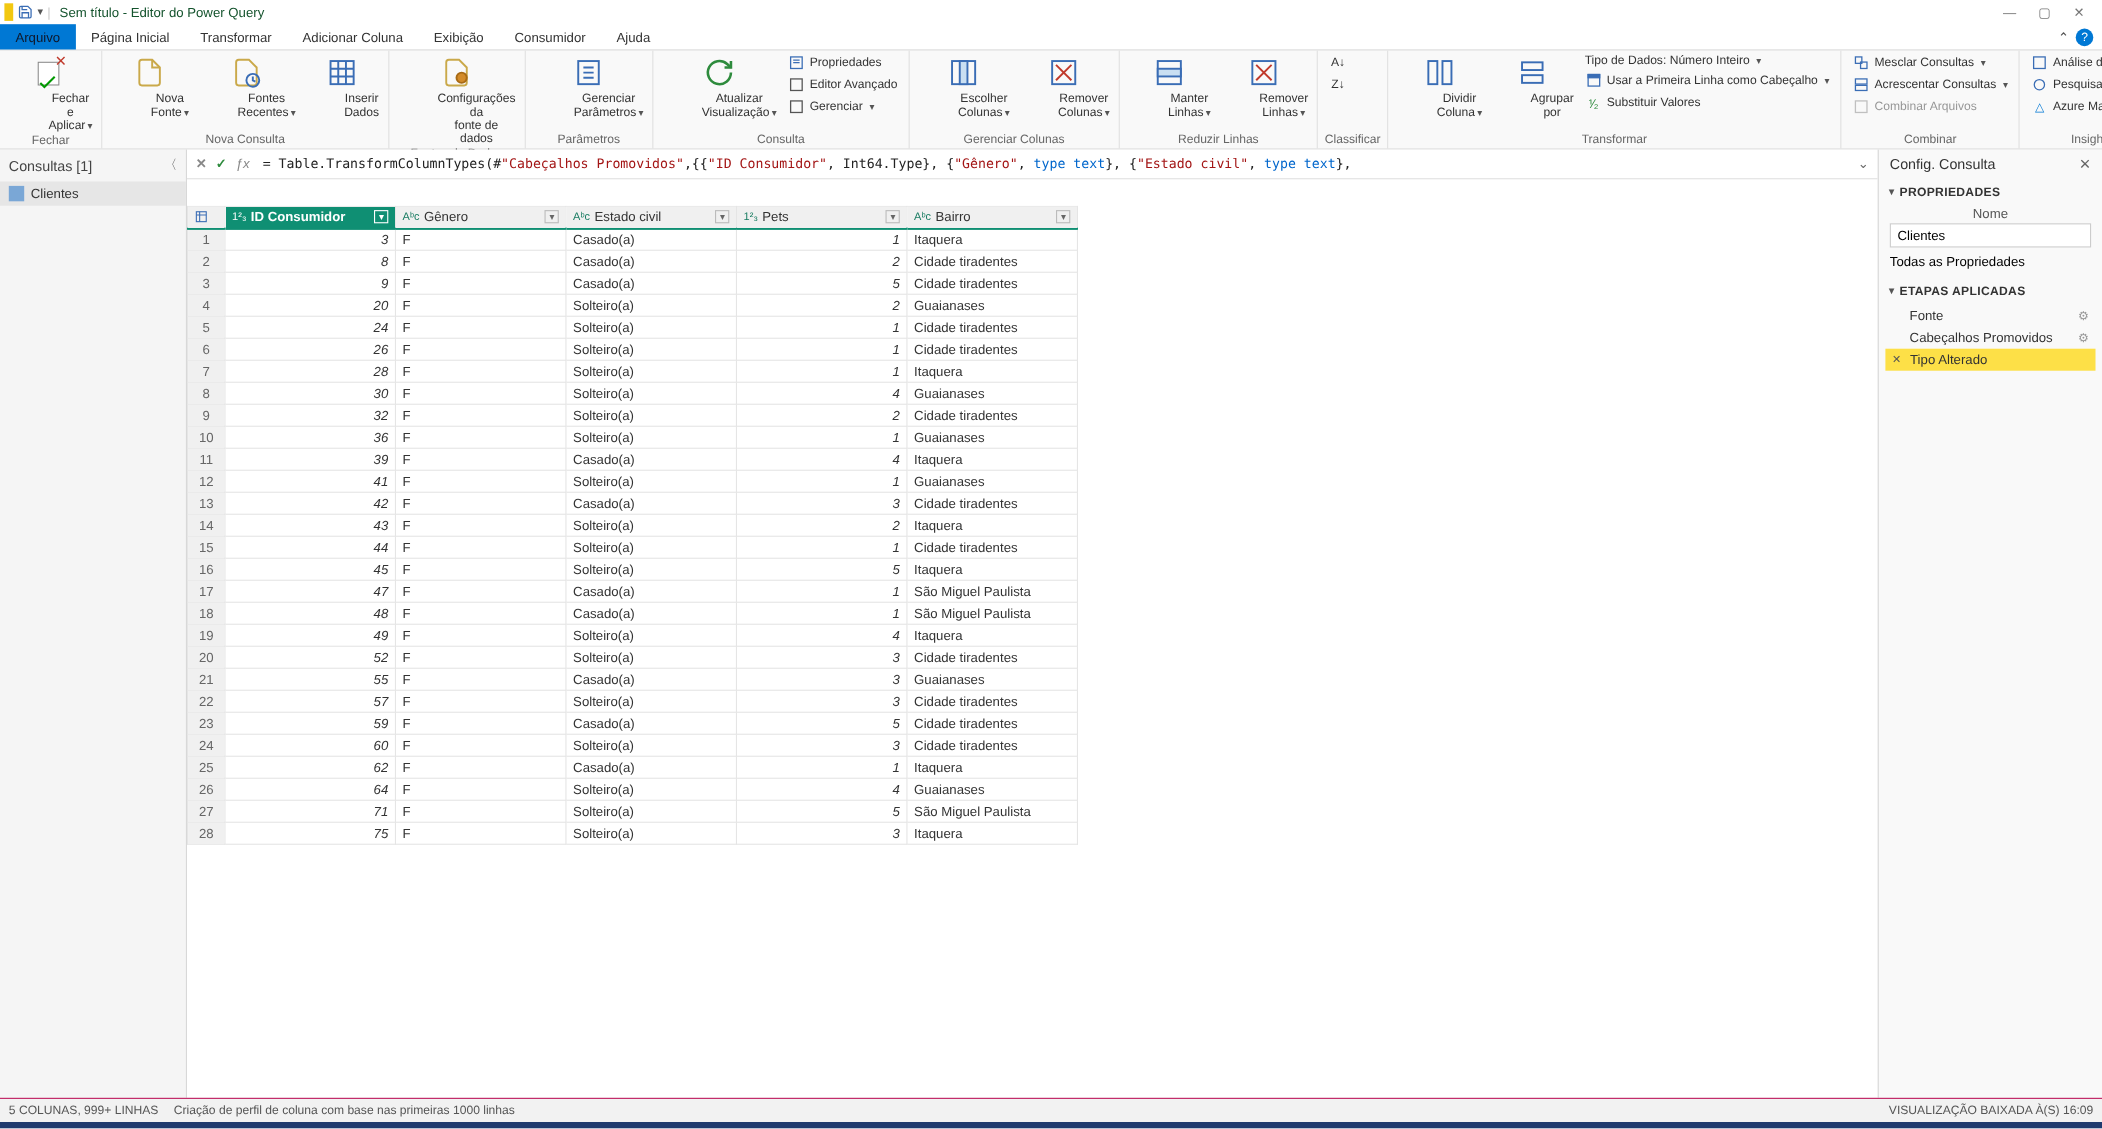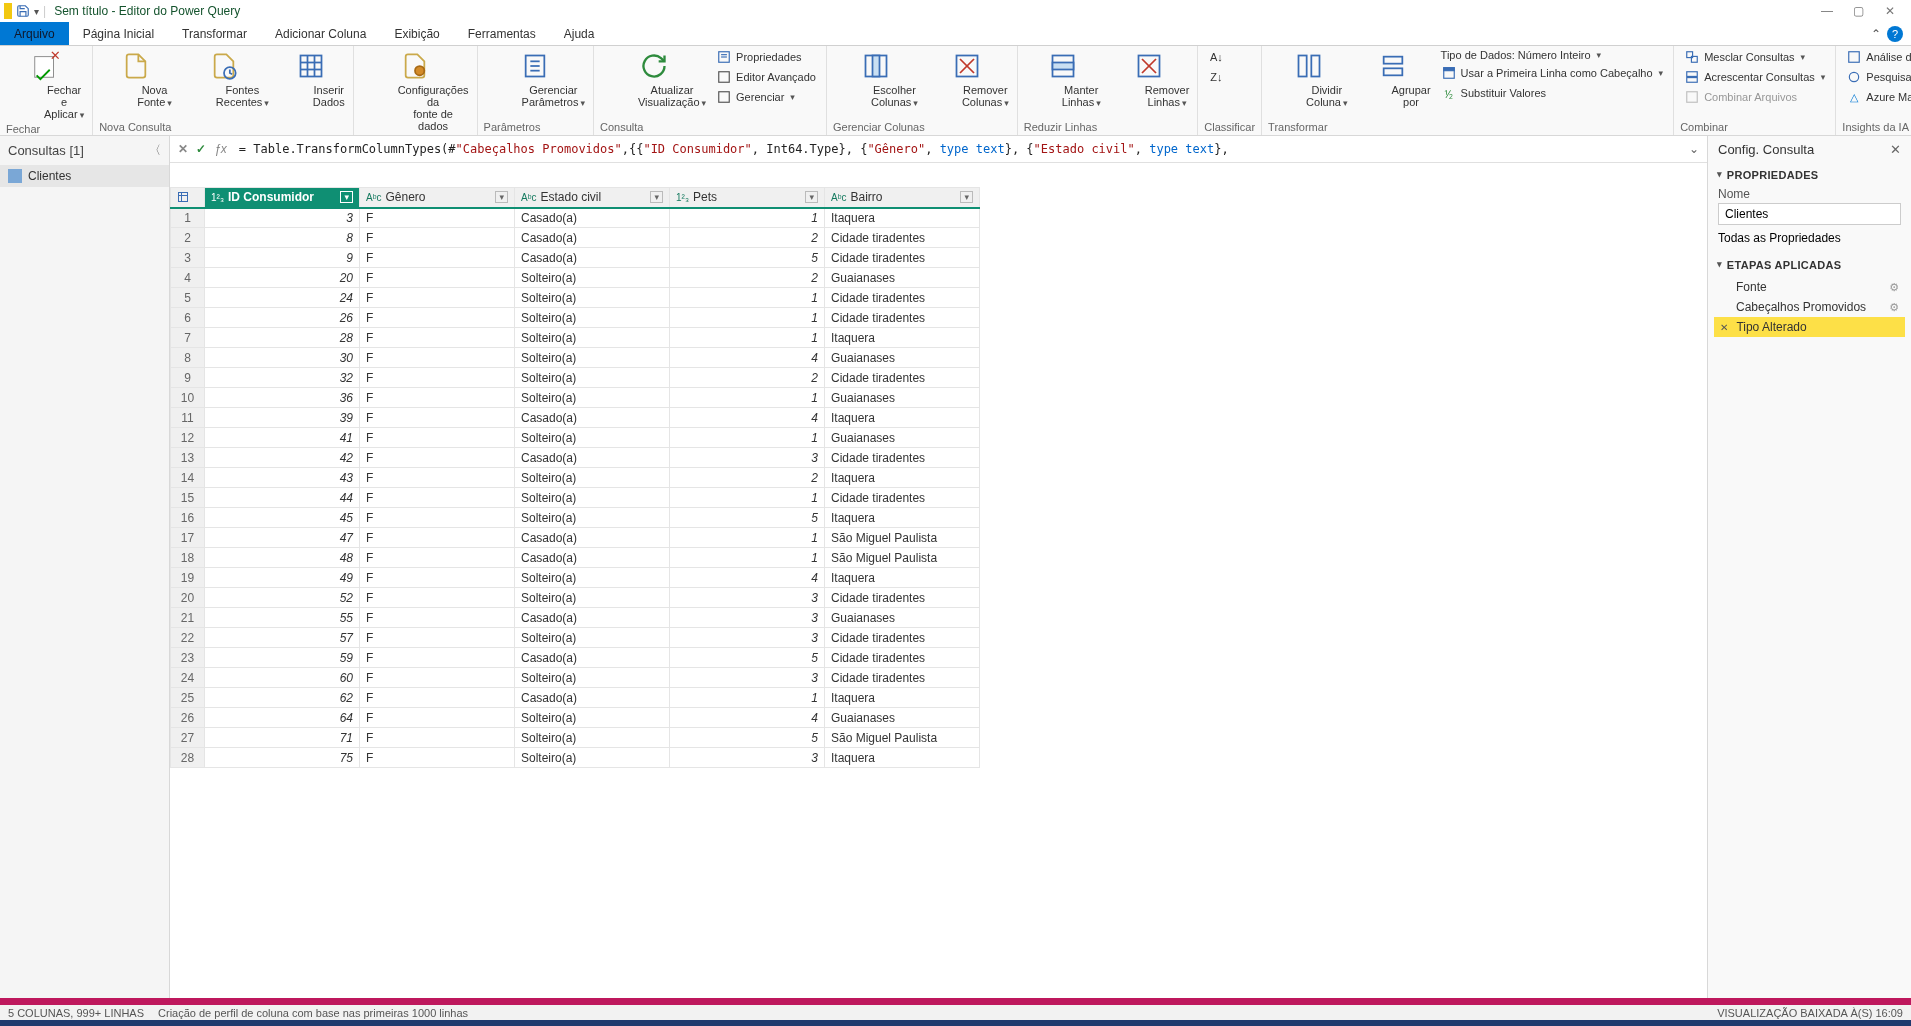--- a/index.html
+++ b/index.html
@@ -116,7 +116,7 @@
   <div class="tab">Transformar</div>
   <div class="tab">Adicionar Coluna</div>
   <div class="tab">Exibição</div>
-  <div class="tab">Ferramentas</div>
+  <div class="tab">Consumidor</div>
   <div class="tab">Ajuda</div>
   <div class="spacer"></div>
   <div class="help-icons">

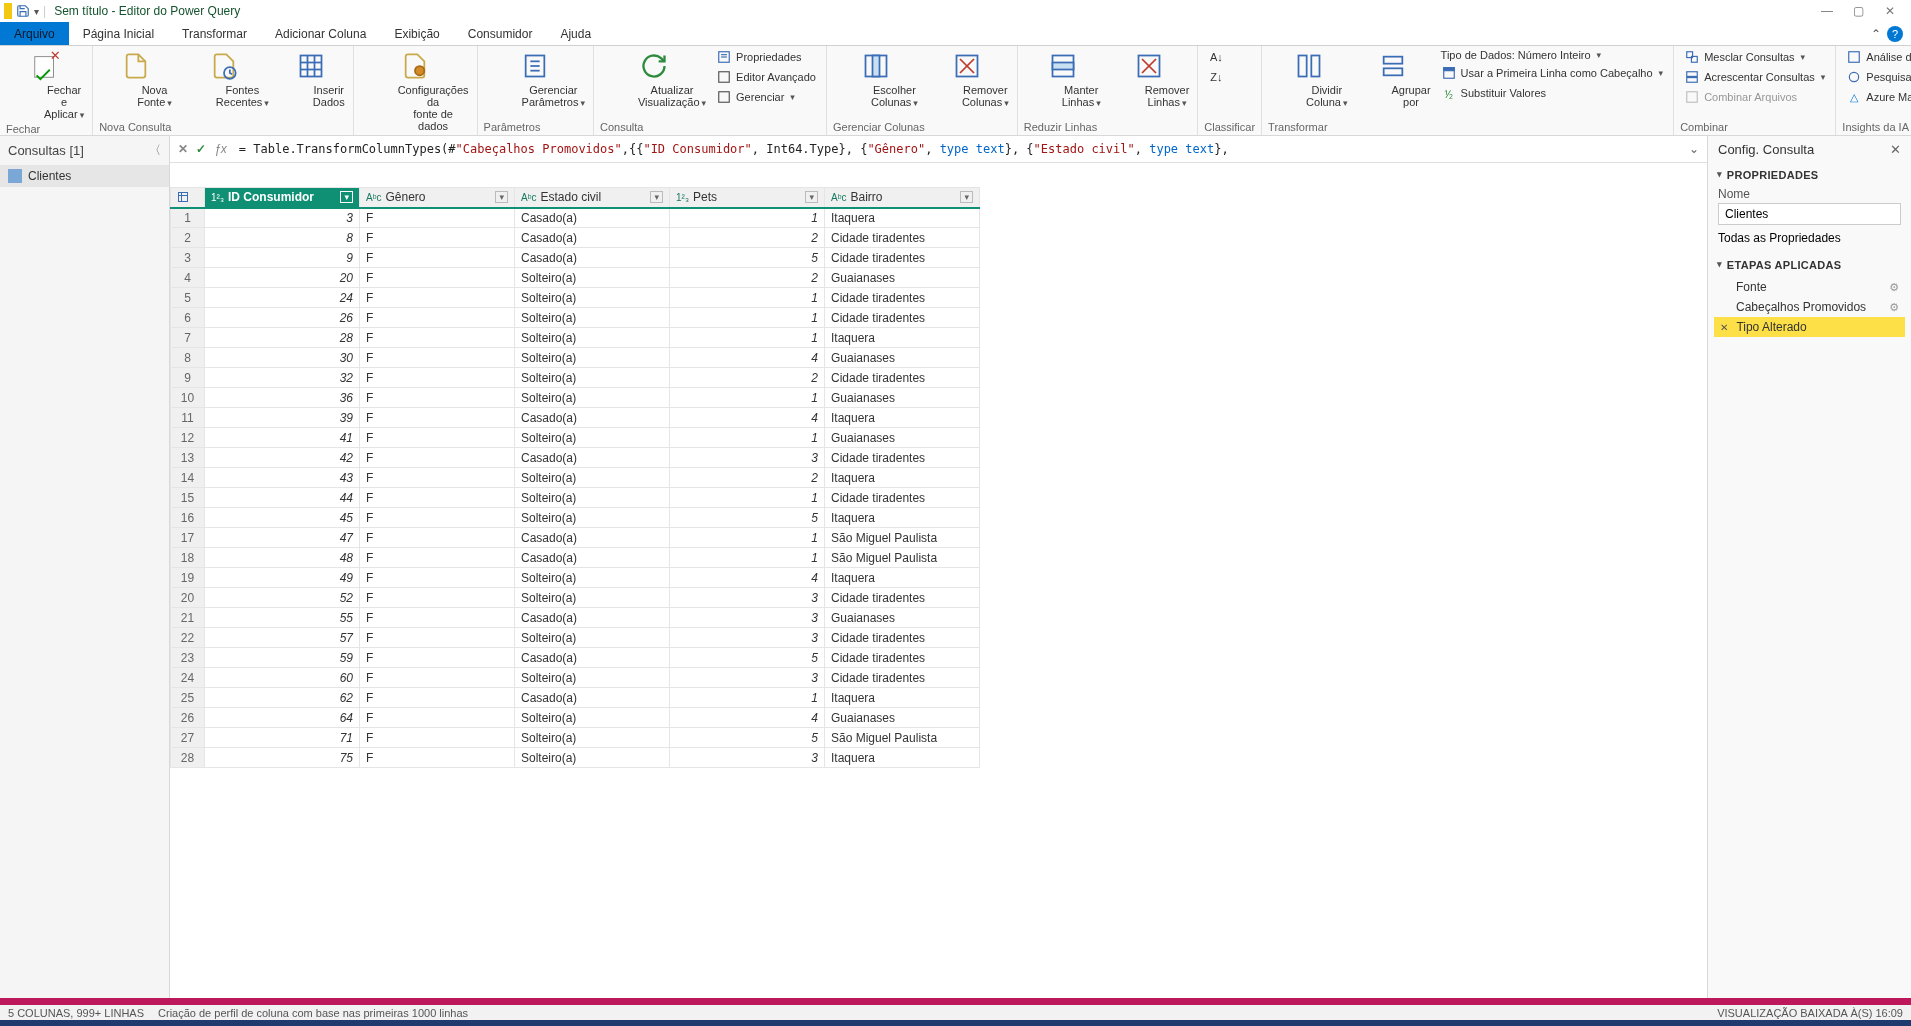--- a/index.html
+++ b/index.html
@@ -22,7 +22,7 @@
 .ribbon { display: flex; background: #f9f9f9; border-bottom: 1px solid #d8d8d8; height: 90px; align-items: stretch; }
 .rgroup { display: flex; flex-direction: column; border-right: 1px solid #e0e0e0; padding: 2px 6px 0; }
 .rgroup .cmds { flex: 1; display: flex; align-items: flex-start; gap: 4px; }
-.rgroup .gname { text-align: left; font-size: 11px; color: #666; padding: 2px 0; }
+.rgroup .gname { text-align: center; font-size: 11px; color: #666; padding: 2px 0; }
 .bigbtn { display: flex; flex-direction: column; align-items: center; width: auto; min-width: 44px; text-align: center; font-size: 11px; line-height: 1.1; cursor: pointer; padding: 2px 2px 0; }
 .bigbtn .ico { width: 32px; height: 32px; margin-bottom: 2px; display:flex; align-items:center; justify-content:center; }
 .bigbtn .lbl { max-width: 70px; margin-left: 36px; }

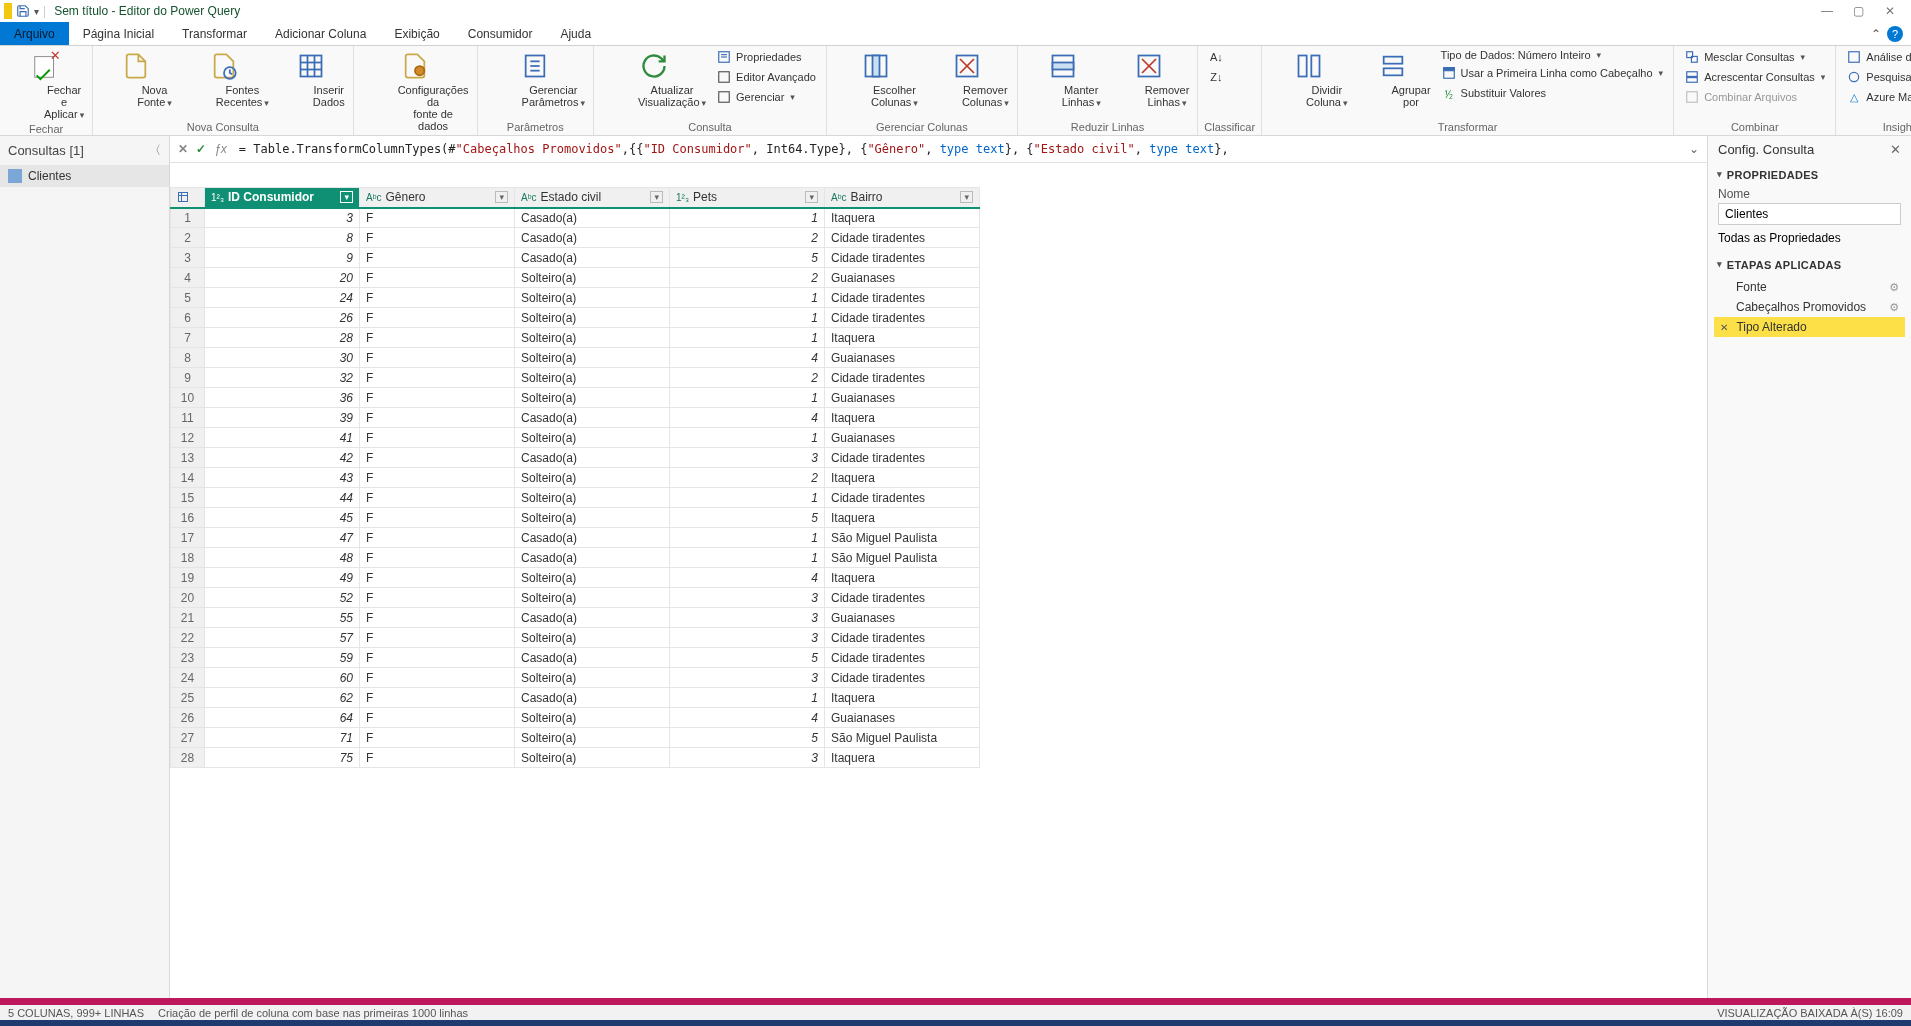--- a/index.html
+++ b/index.html
@@ -70,7 +70,7 @@
 .sect-title { font-weight: bold; font-size: 11px; letter-spacing: .3px; padding: 6px 10px; display:flex; align-items:center; gap:4px; }
 .sect-title::before { content:"▸"; font-size:9px; transform: rotate(90deg); display:inline-block; color:#555;}
 .props-body { padding: 0 10px 8px; font-size: 12px; }
-.props-body label { display:block; margin-bottom: 2px; color:#555; }
+.props-body label { display:block; margin-bottom: 2px; color:#555;text-align:center; }
 .props-body input { width: 100%; border: 1px solid #ccc; padding: 3px 6px; font-size: 12px; }
 .link { color: #000000; cursor: pointer; margin-top: 6px; display:inline-block;text-align:right; }
 .steps { padding: 0 6px; }

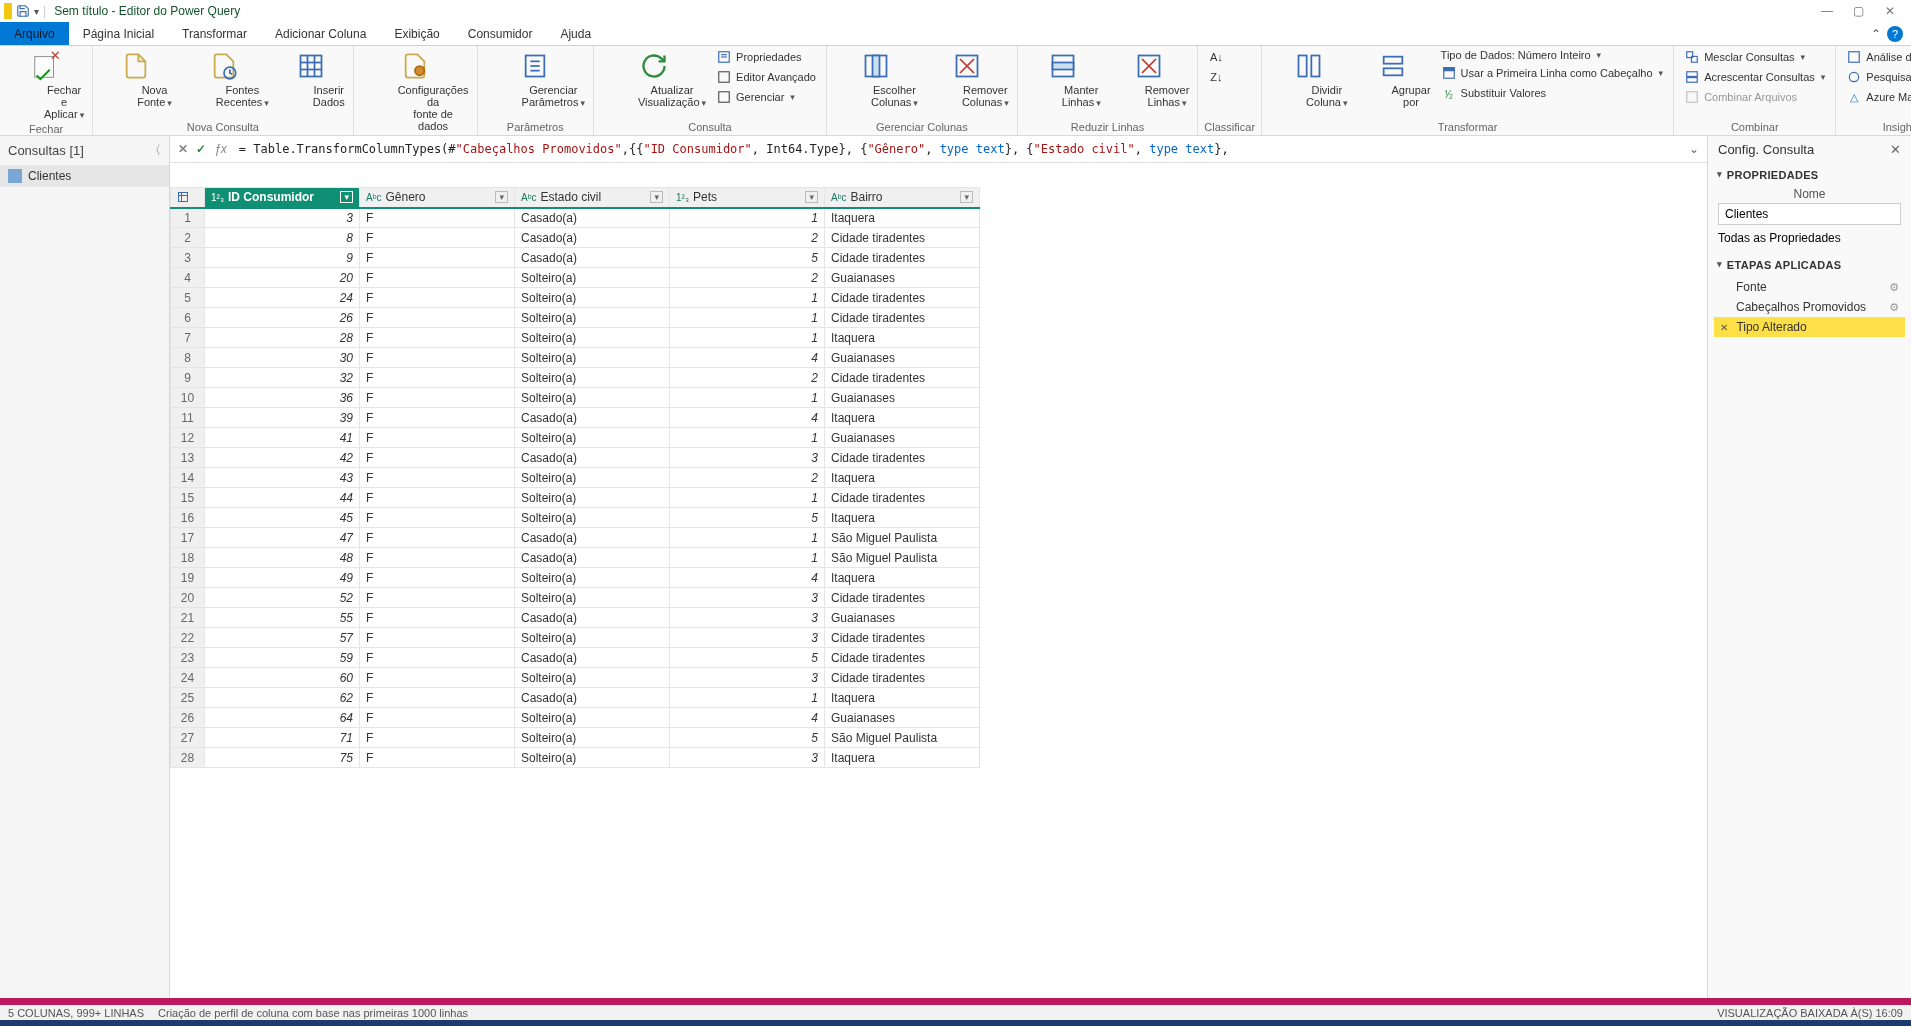--- a/index.html
+++ b/index.html
@@ -80,7 +80,7 @@
 .step.sel::before { content:"✕"; font-size:10px; color:#555; margin-right:2px; }
 .step:not(.sel)::before { content:""; width:10px; }
 
-.statusbar { height: 22px; background: #f2f2f2; border-top: 7px solid #be185d; display:flex; align-items:center; font-size:11px; color:#555; padding: 0 8px; gap: 14px; }
+.statusbar { height: 22px; background: #f2f2f2; border-top: 1px solid #be185d; display:flex; align-items:center; font-size:11px; color:#555; padding: 0 8px; gap: 14px; }
 .statusbar .spacer { flex:1; }
 .bottom-strip { height: 6px; background: #1f3a6e; }
 

